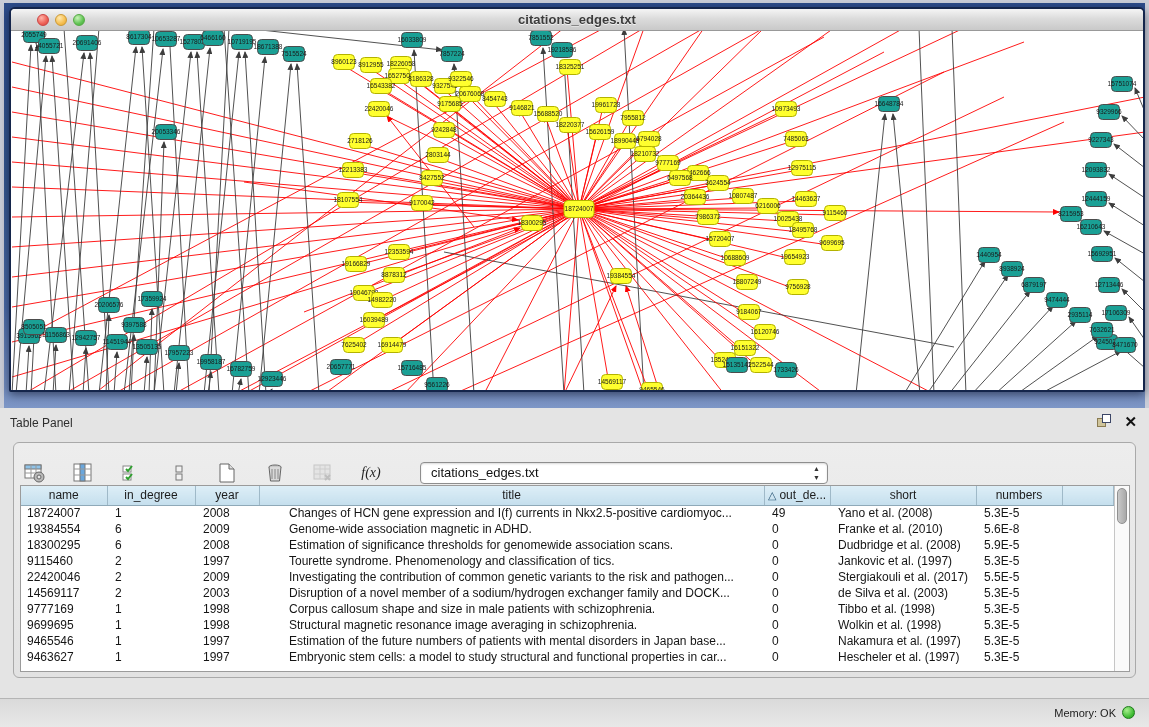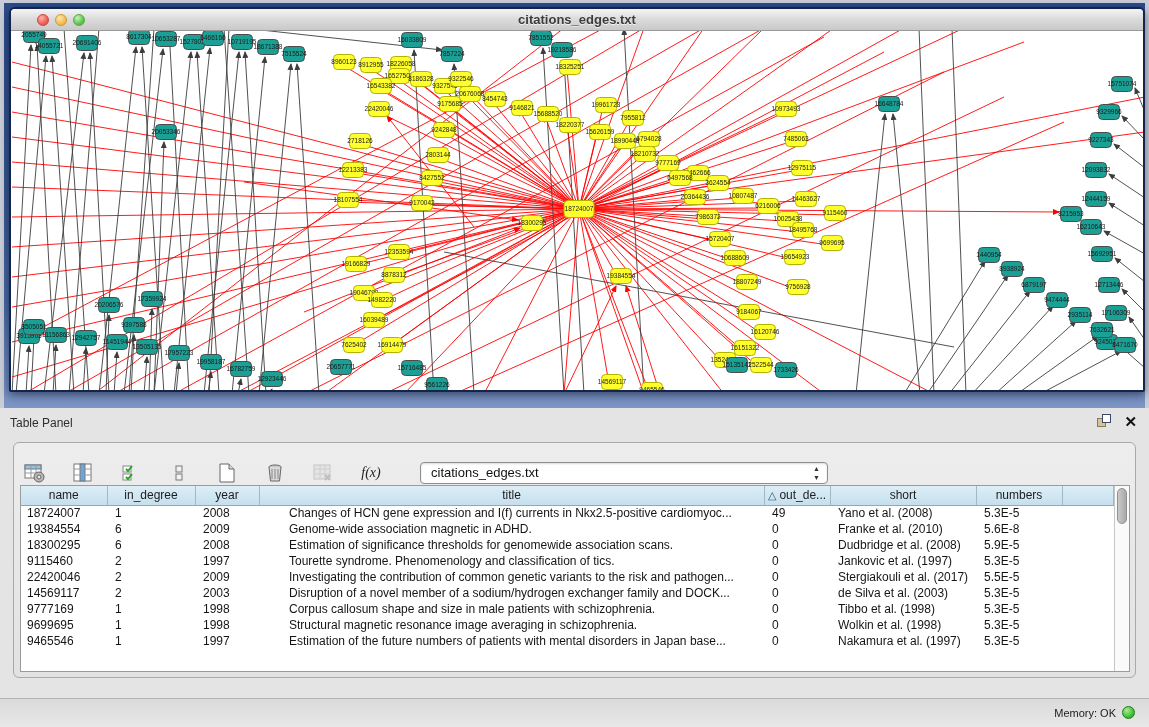--- a/index.html
+++ b/index.html
@@ -969,6 +969,16 @@
                 <td class="c-pr">5.3E-5</td>
                 <td></td>
               </tr>
+              <tr>
+                <td class="c-name">9463627</td>
+                <td class="c-ind">1</td>
+                <td class="c-year">1997</td>
+                <td class="c-title">Embryonic stem cells: a model to study structural and functional properties in car...</td>
+                <td class="c-out">0</td>
+                <td class="c-short">Hescheler et al. (1997)</td>
+                <td class="c-pr">5.3E-5</td>
+                <td></td>
+              </tr>
             </tbody>
         </table>
       </div>

